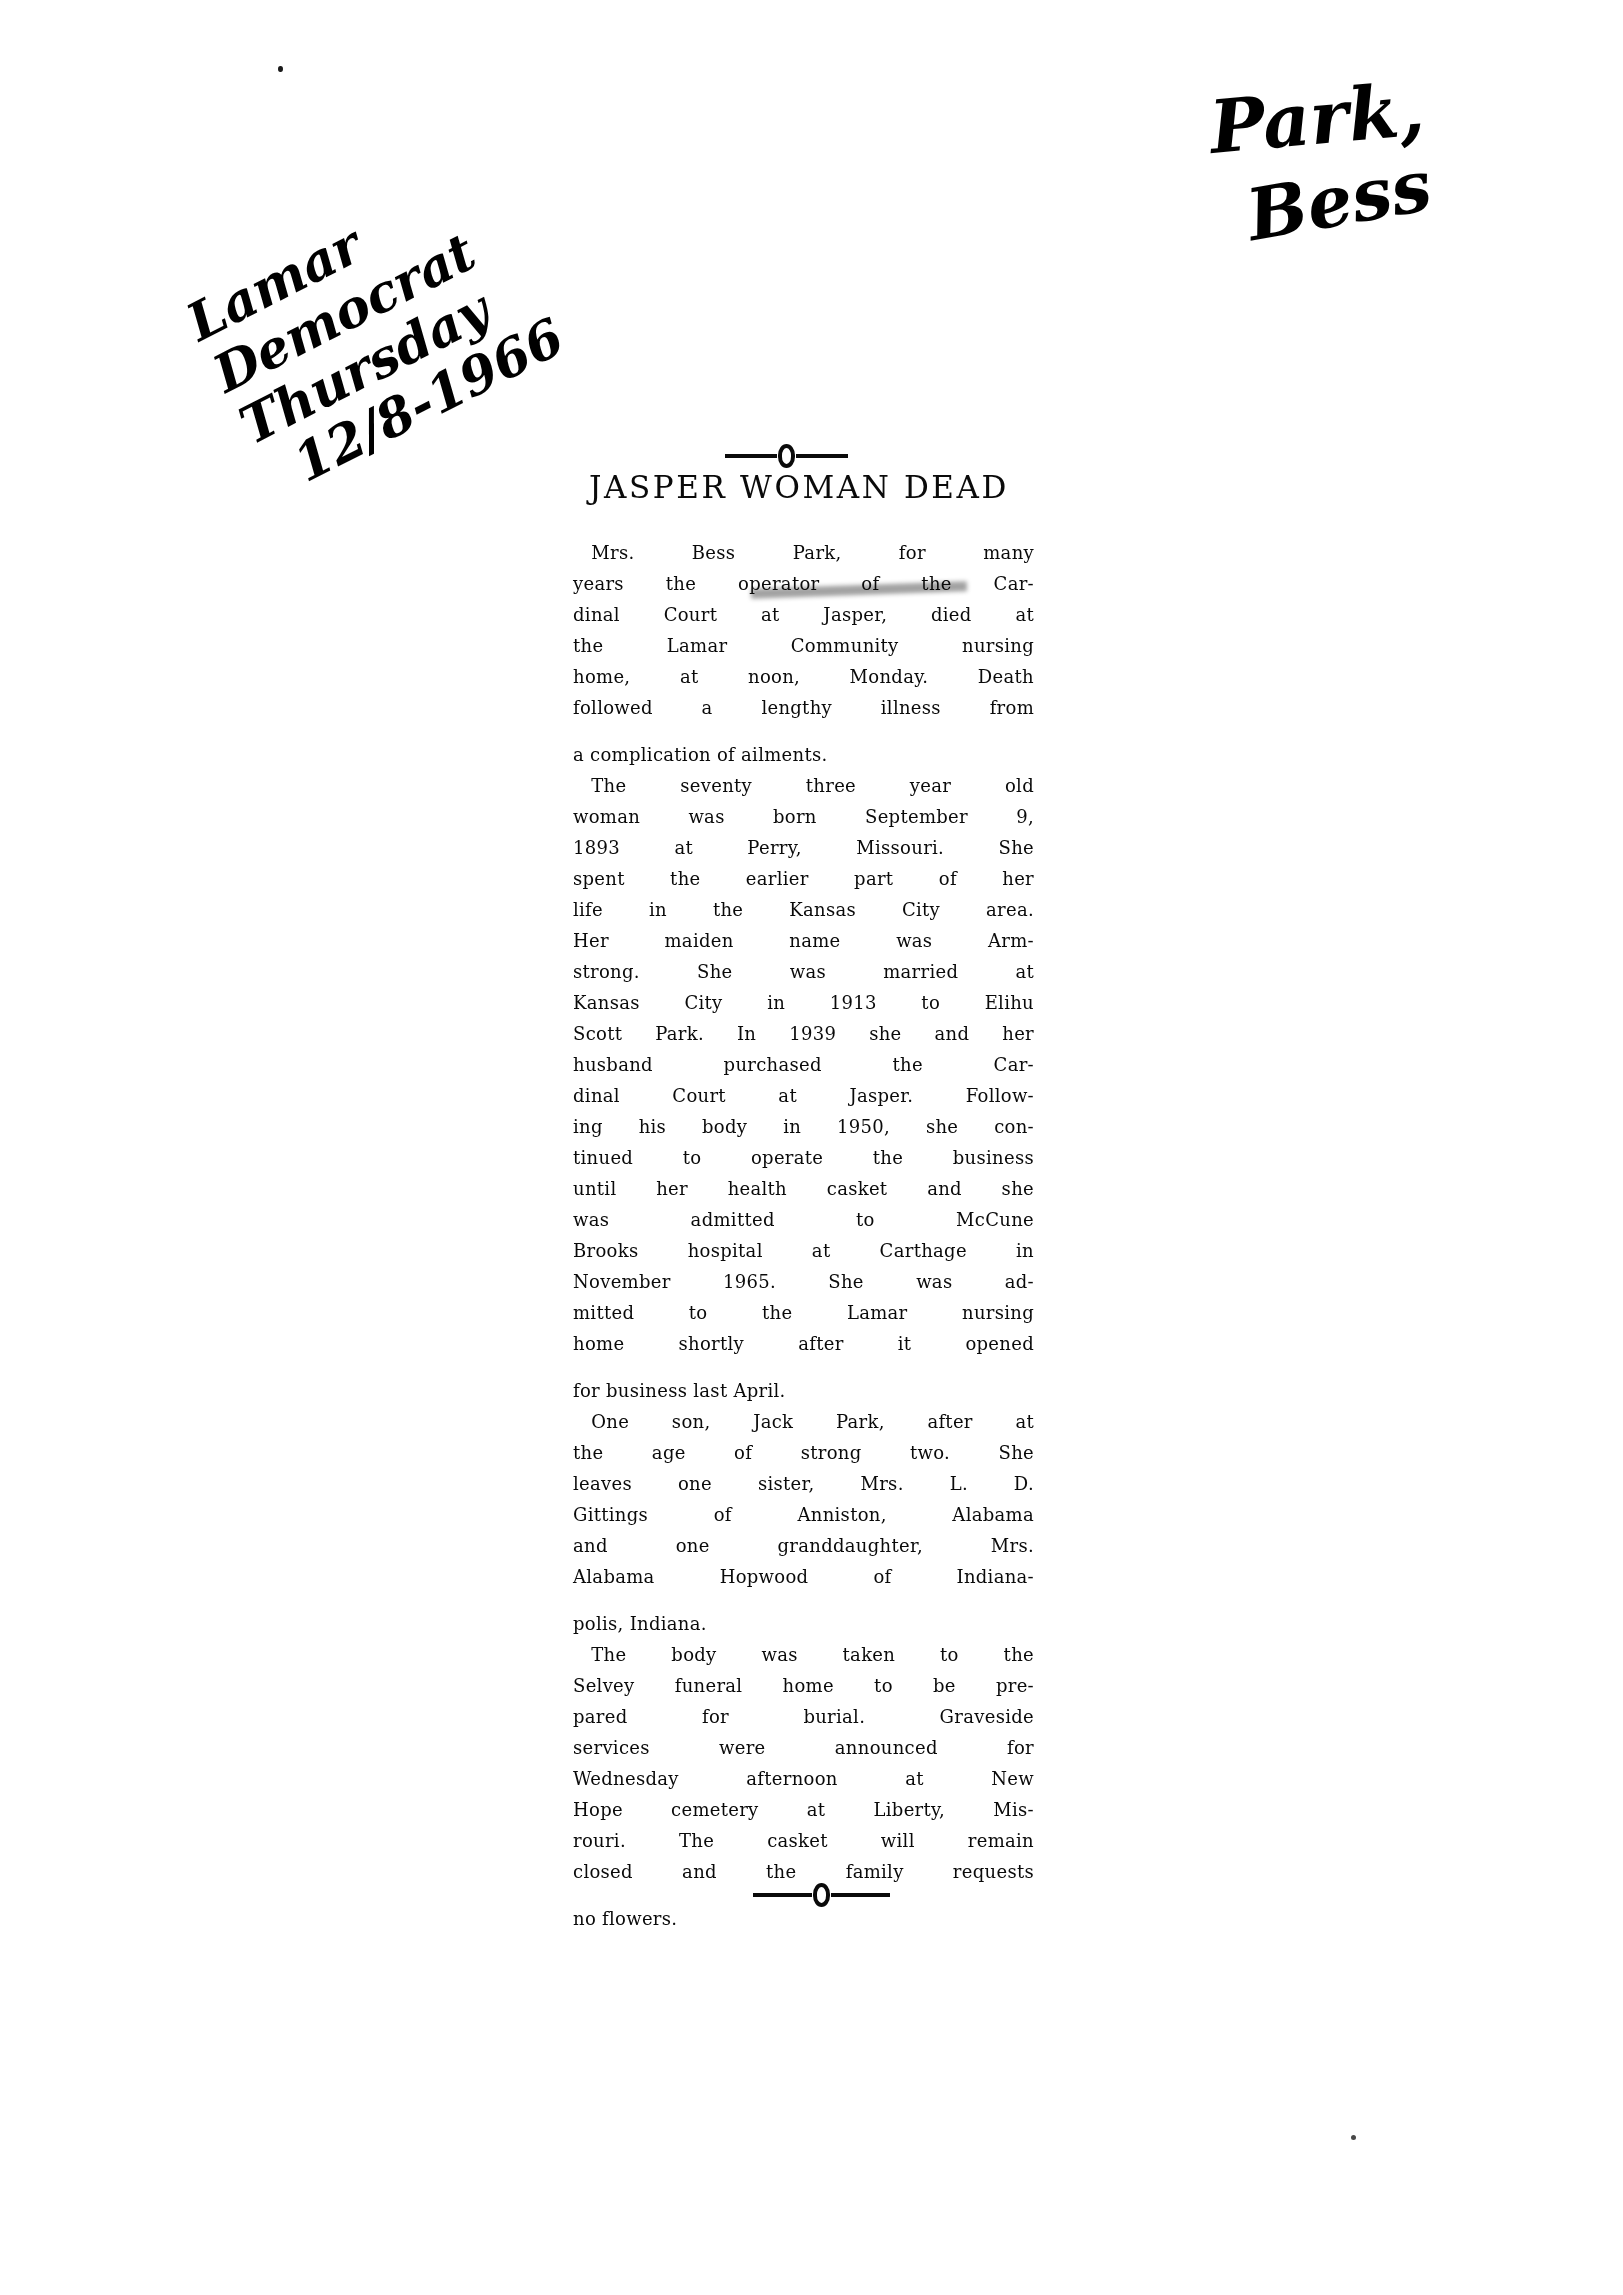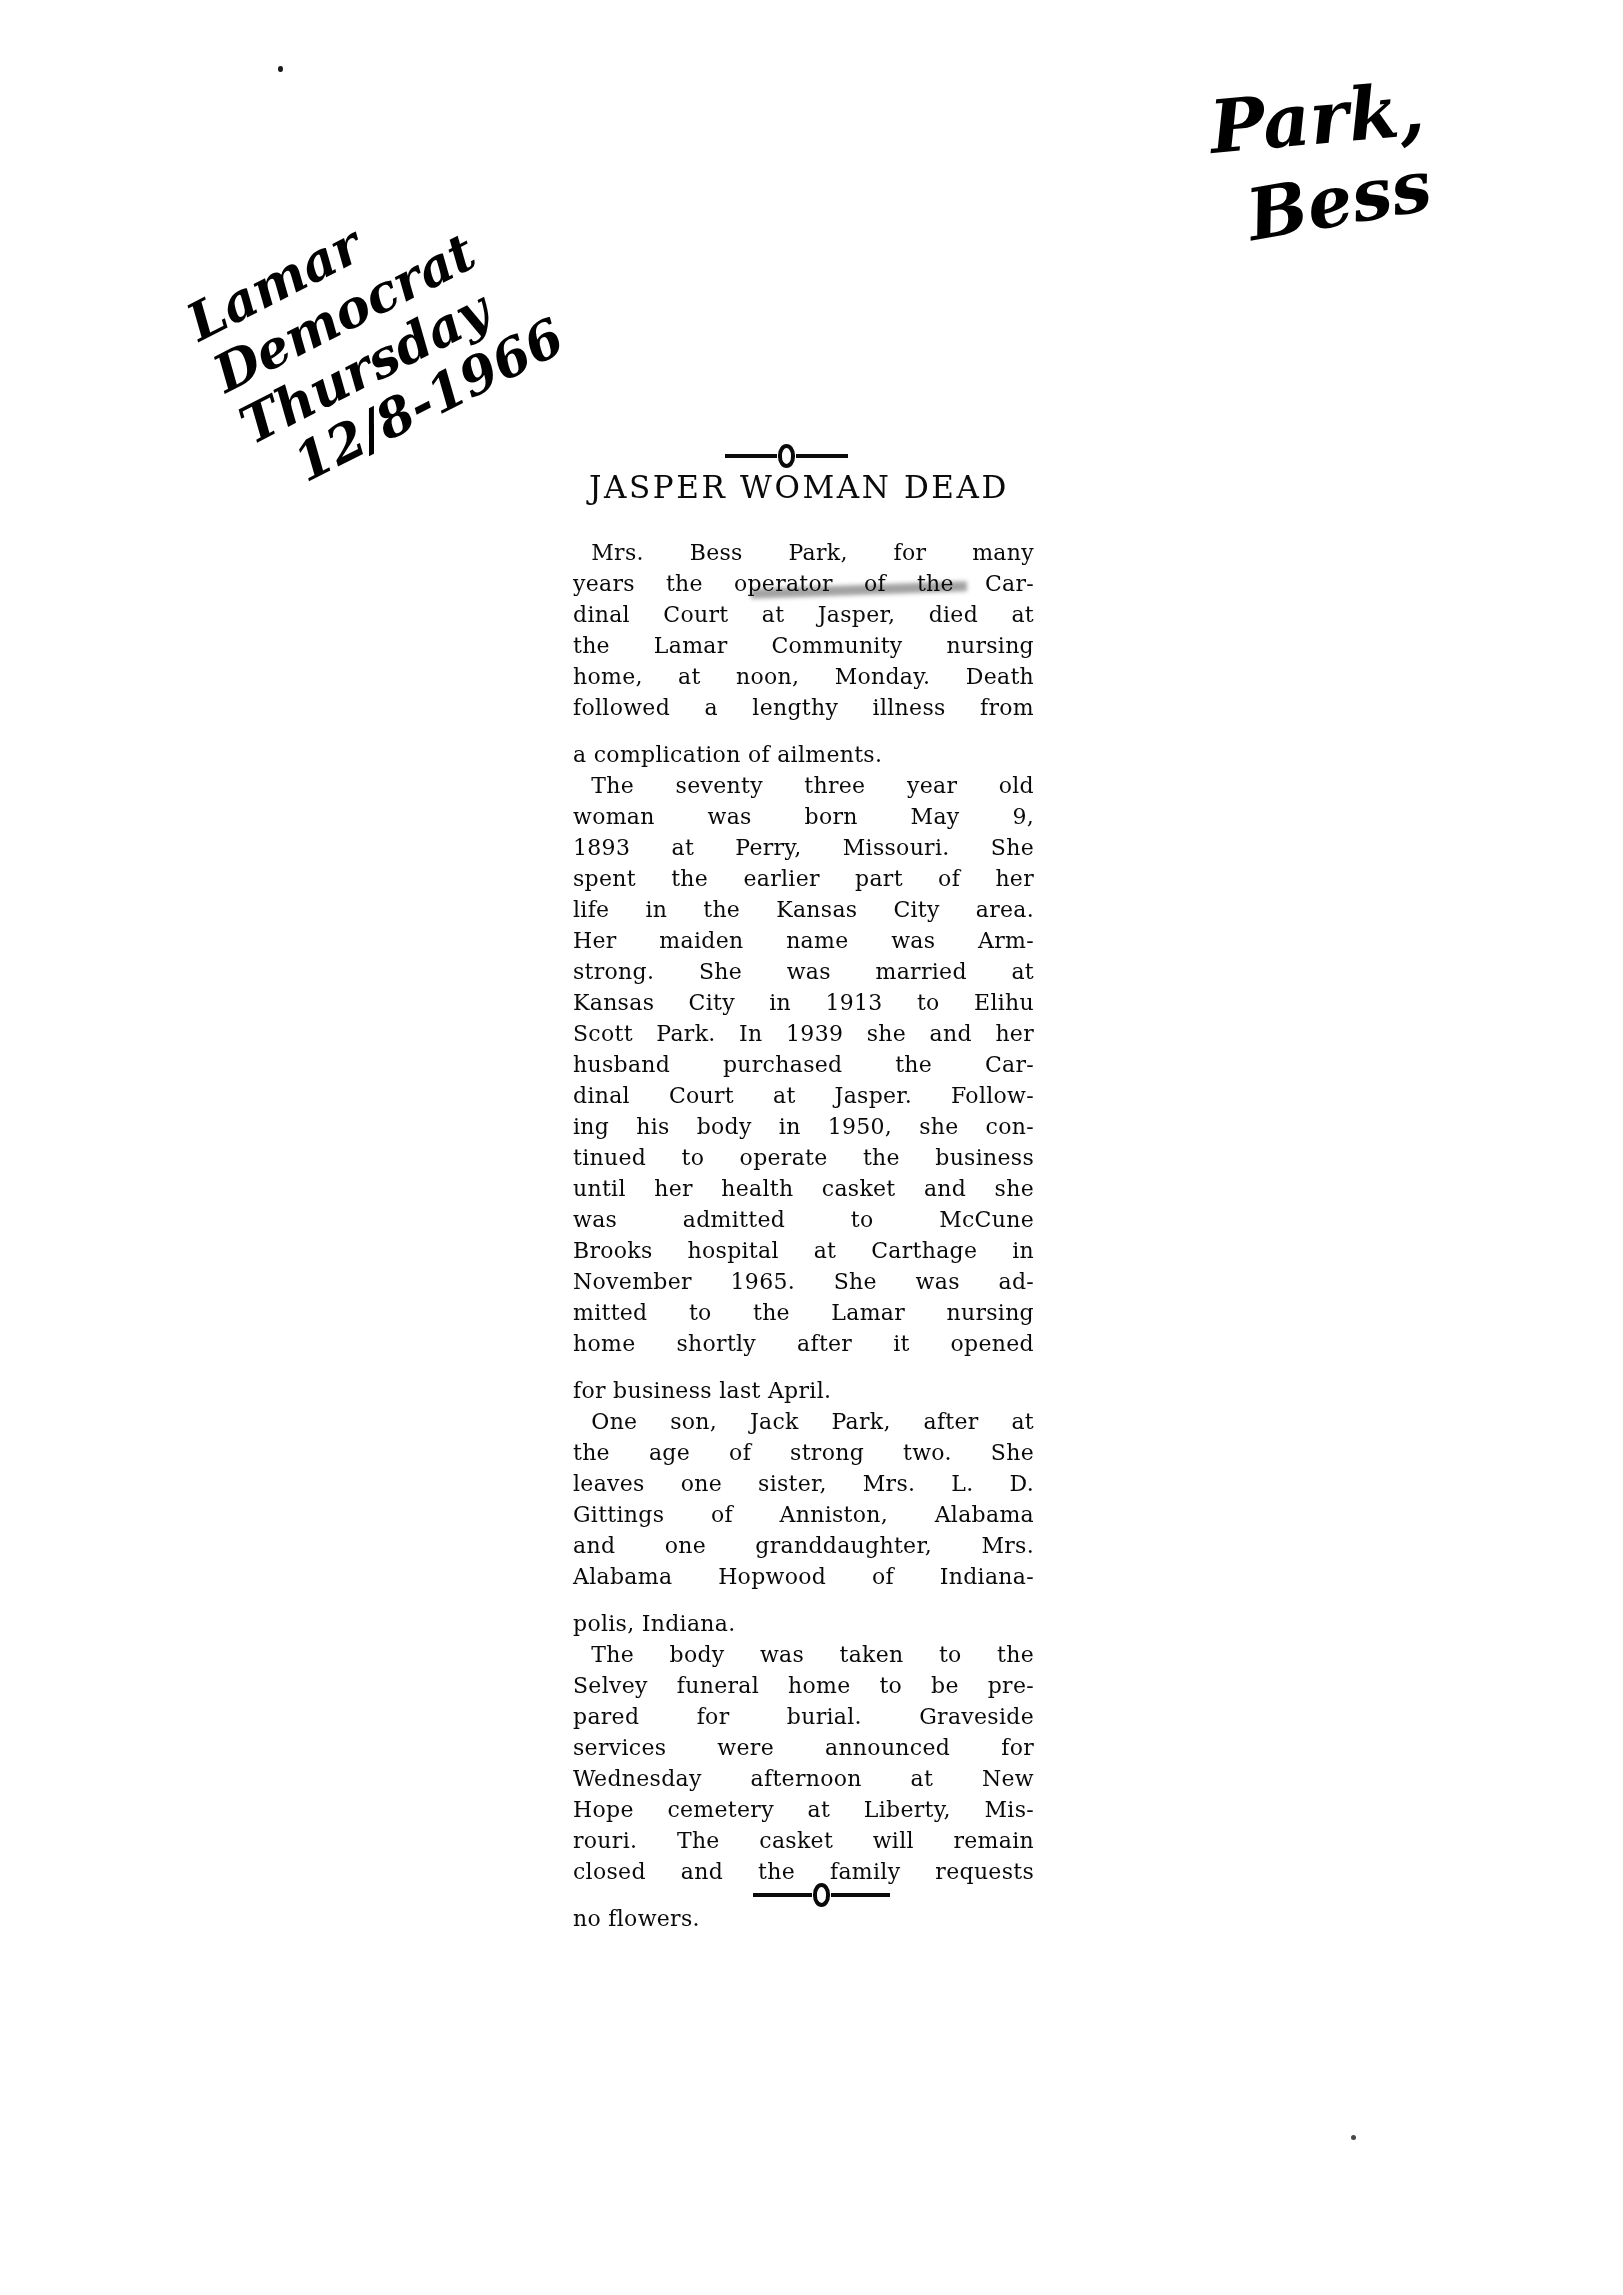--- a/index.html
+++ b/index.html
@@ -68,7 +68,7 @@
     left: 573px;
     top: 537px;
     width: 461px;
-    font-size: 22px;
+    font-size: 18px;
     line-height: 31px;
     letter-spacing: 0.3px;
   }

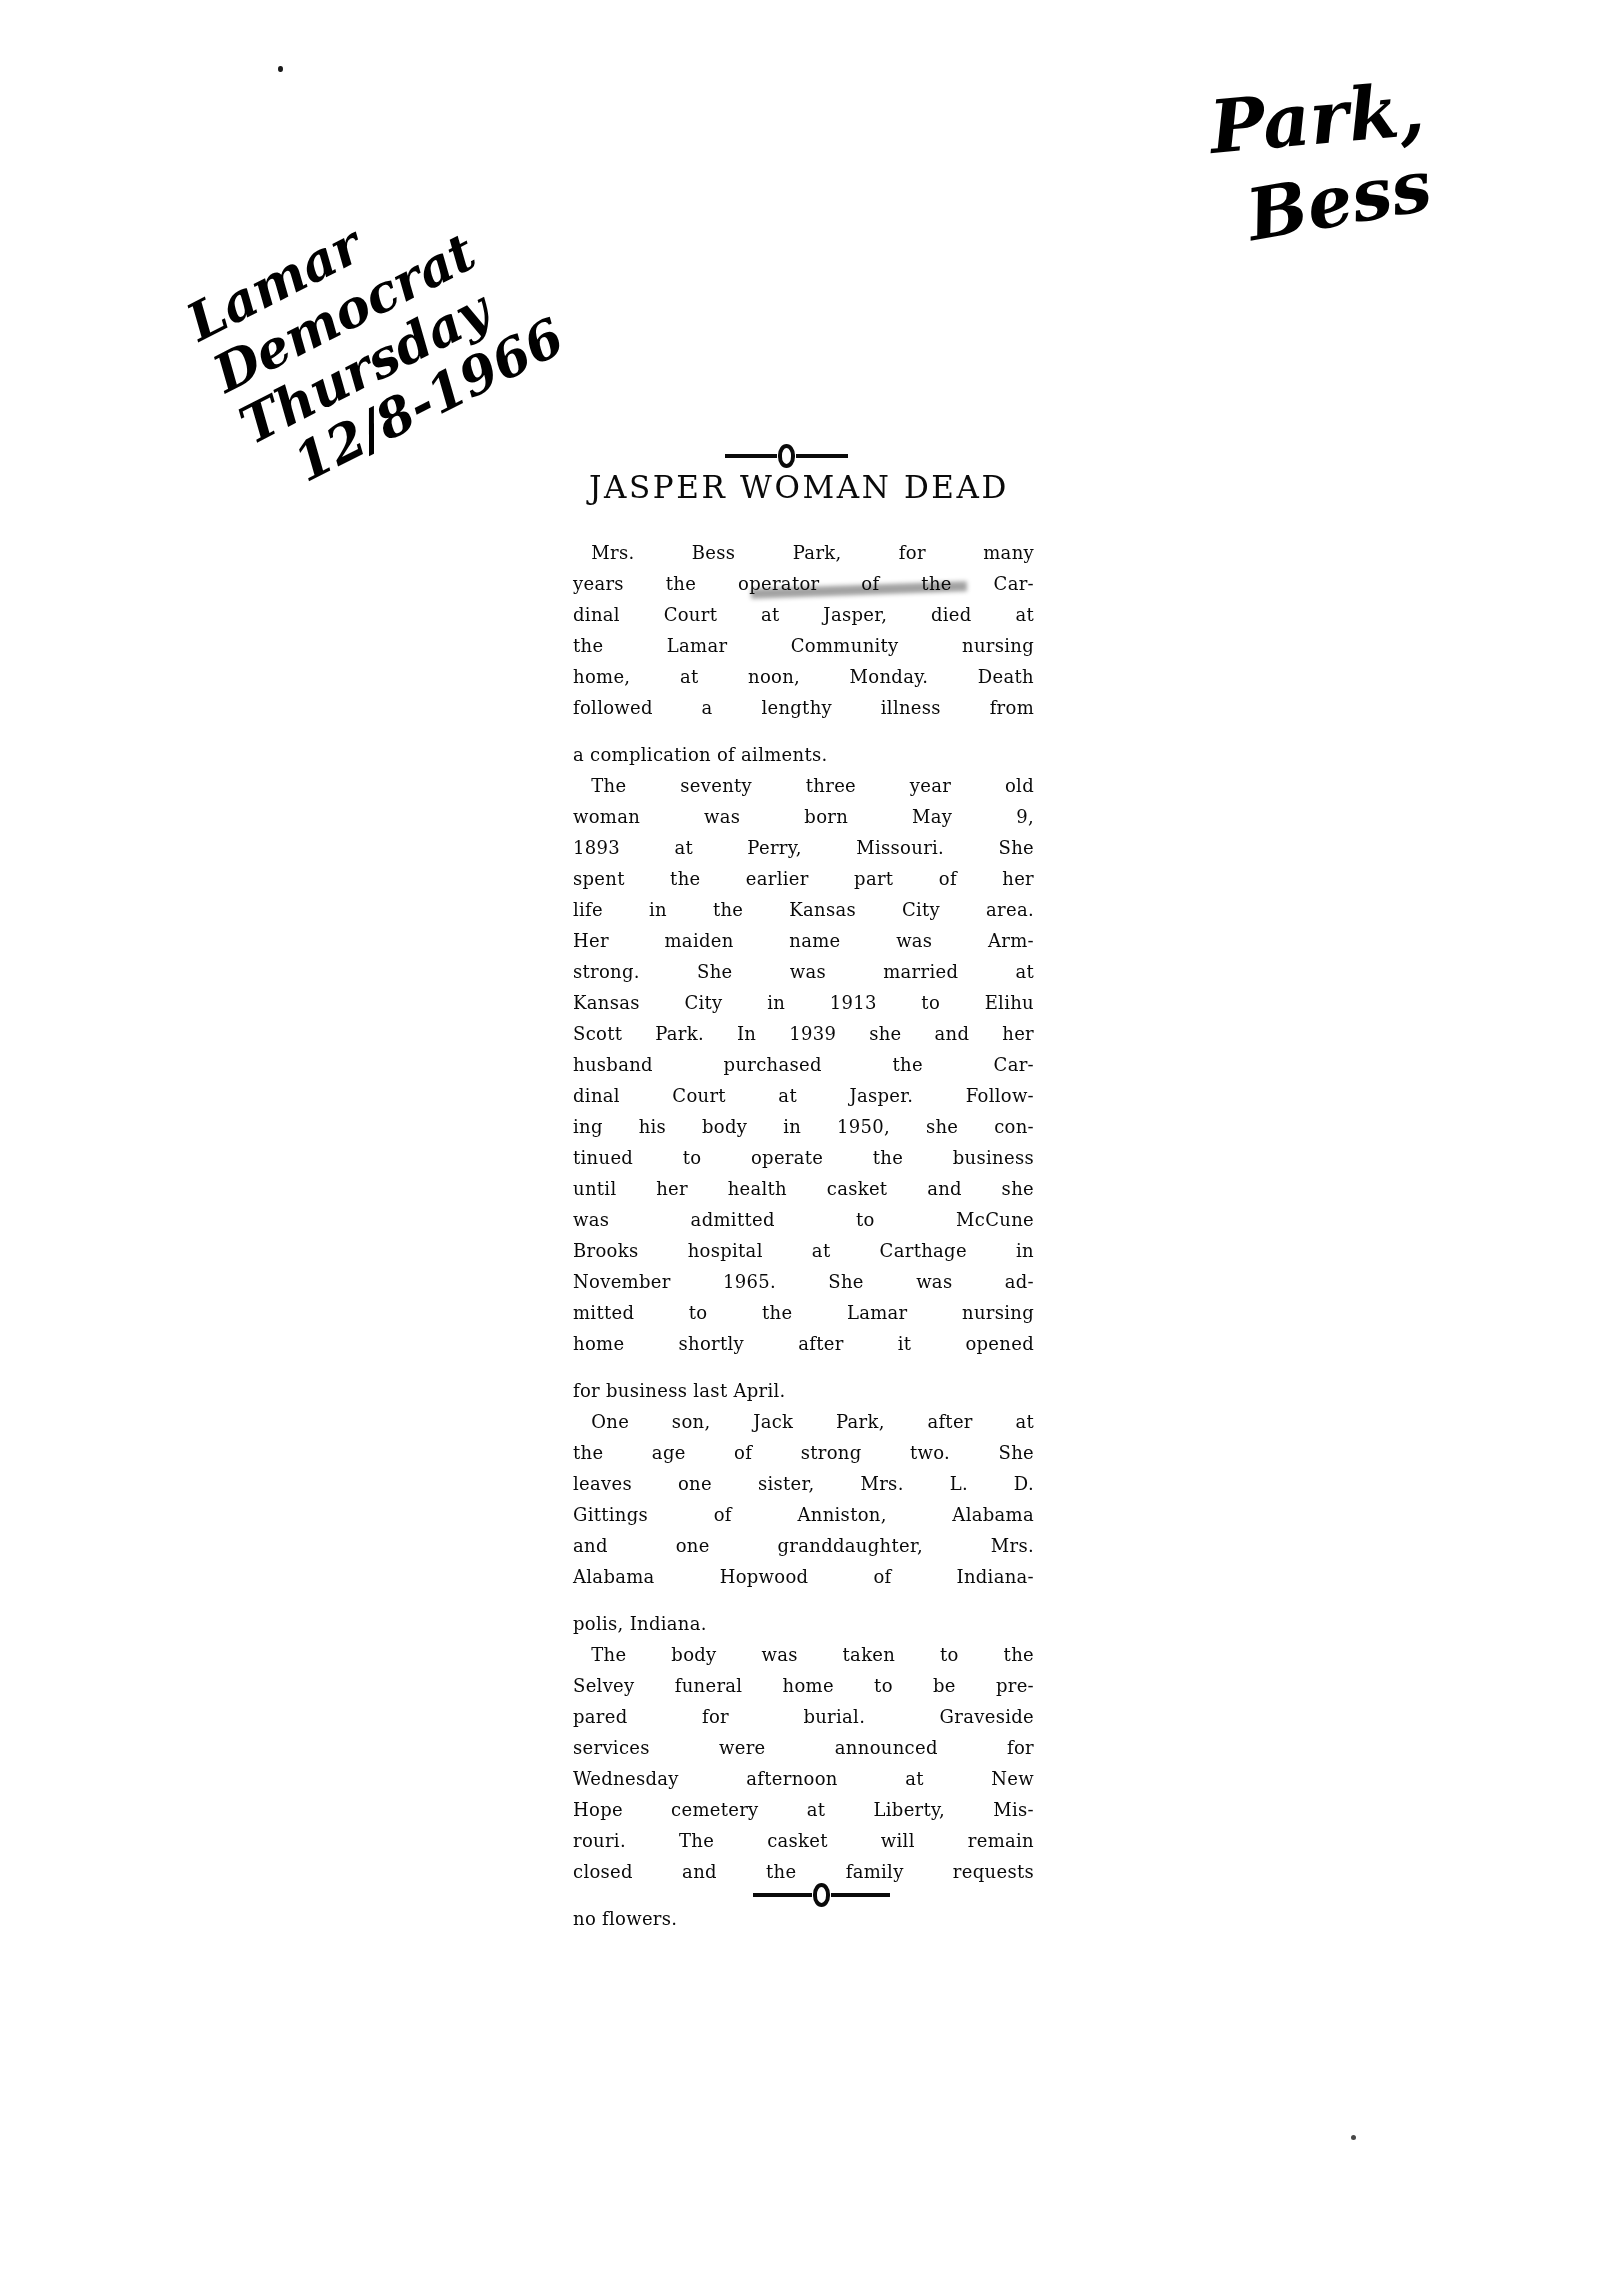--- a/index.html
+++ b/index.html
@@ -171,7 +171,7 @@
       </div>
     <div class="para">
         <div class="line">The seventy three year old</div>
-        <div class="line">woman was born May 9,</div>
+        <div class="line">woman was born September 9,</div>
         <div class="line">1893 at Perry, Missouri. She</div>
         <div class="line">spent the earlier part of her</div>
         <div class="line">life in the Kansas City area.</div>

